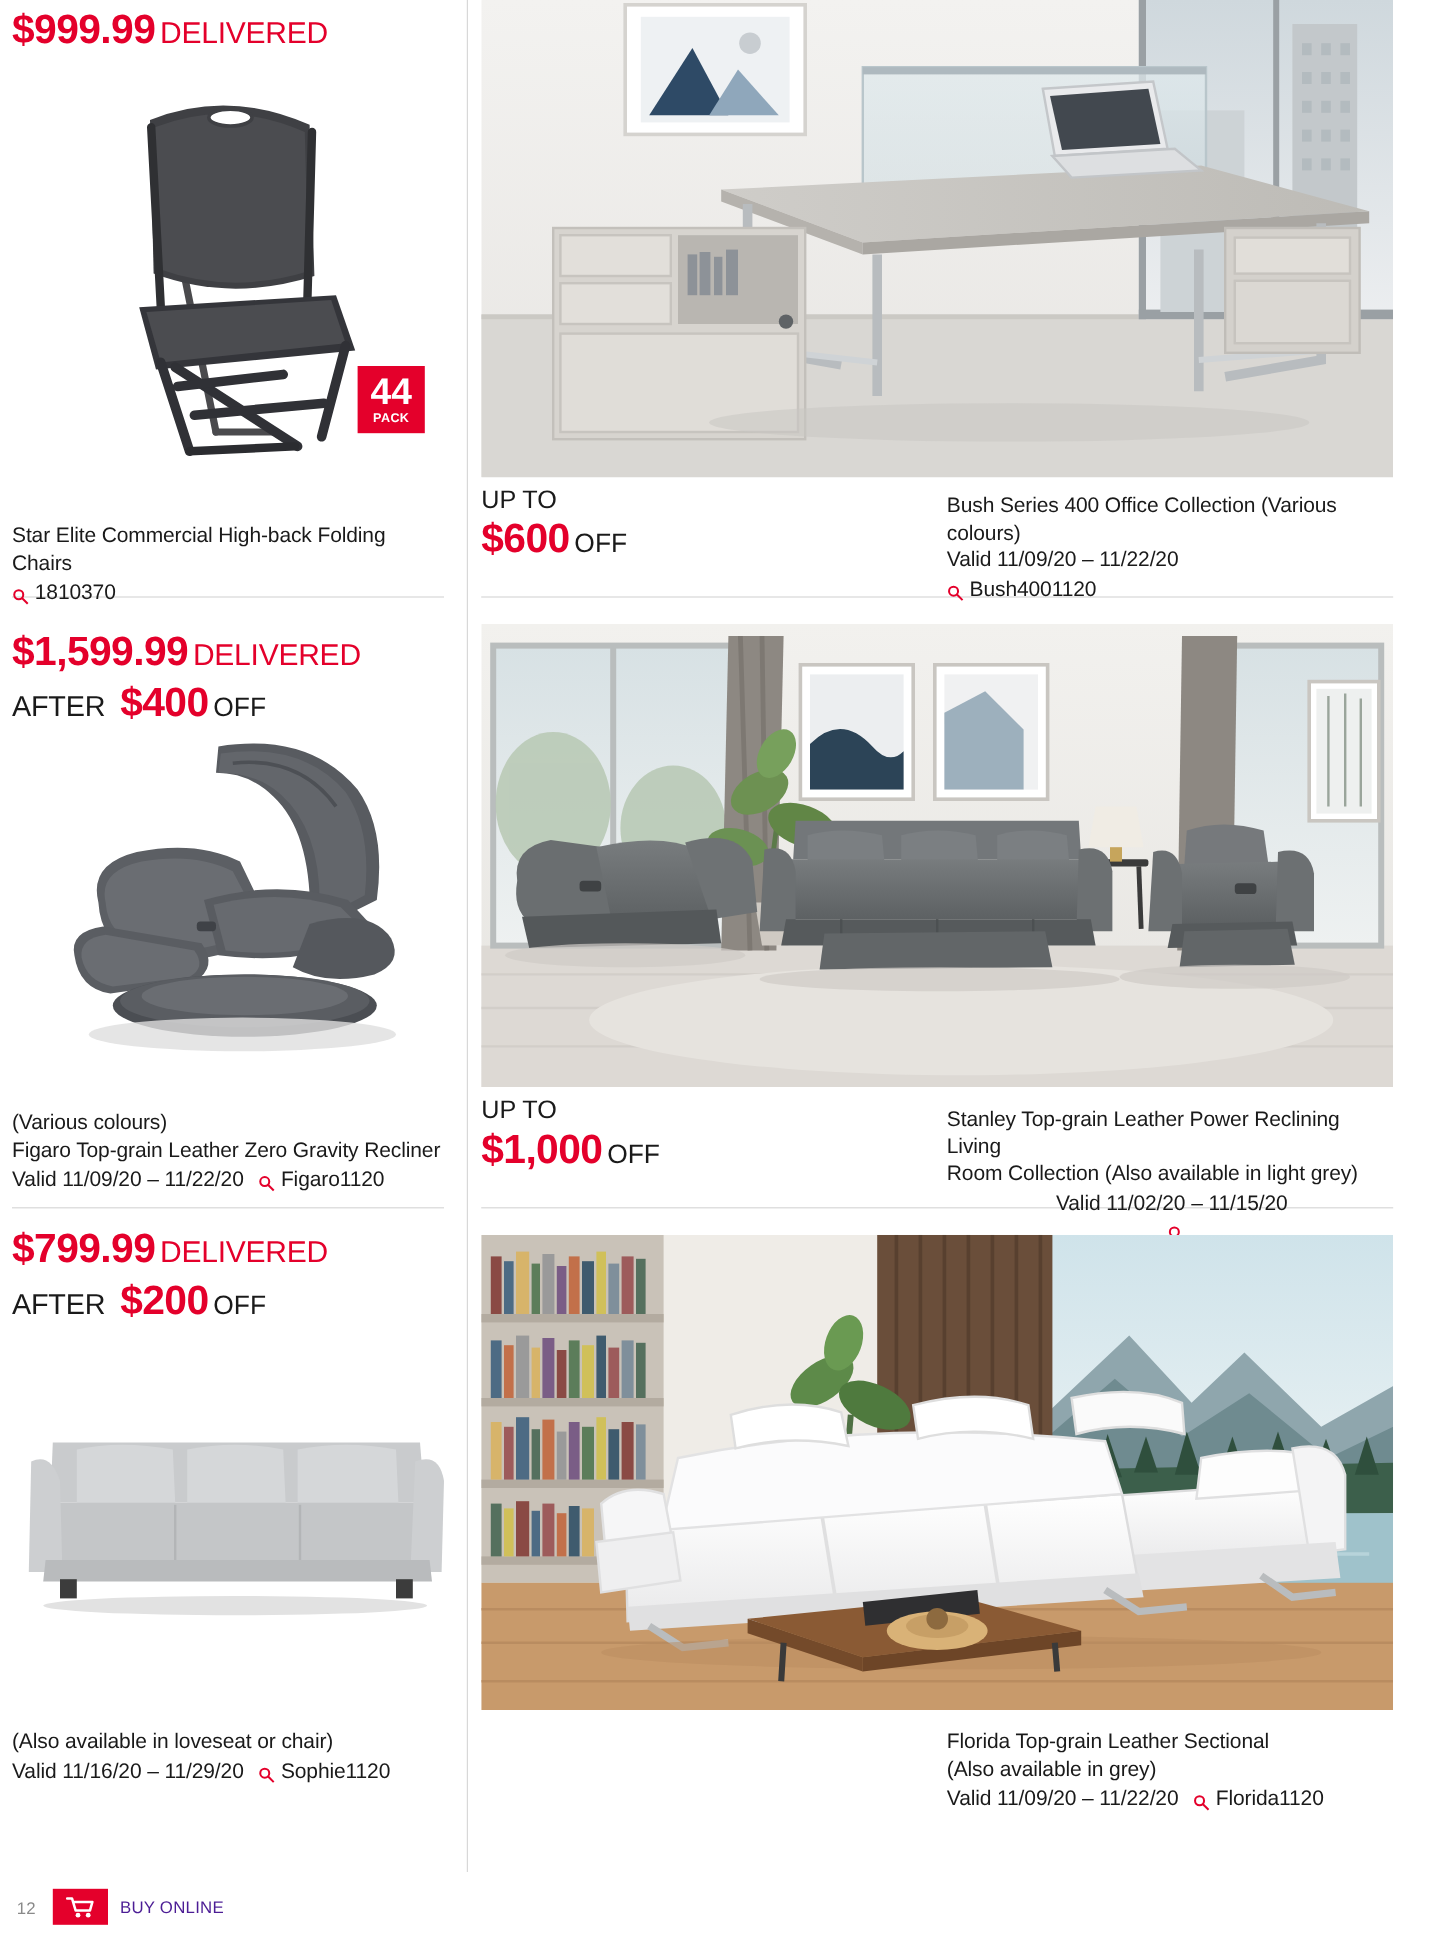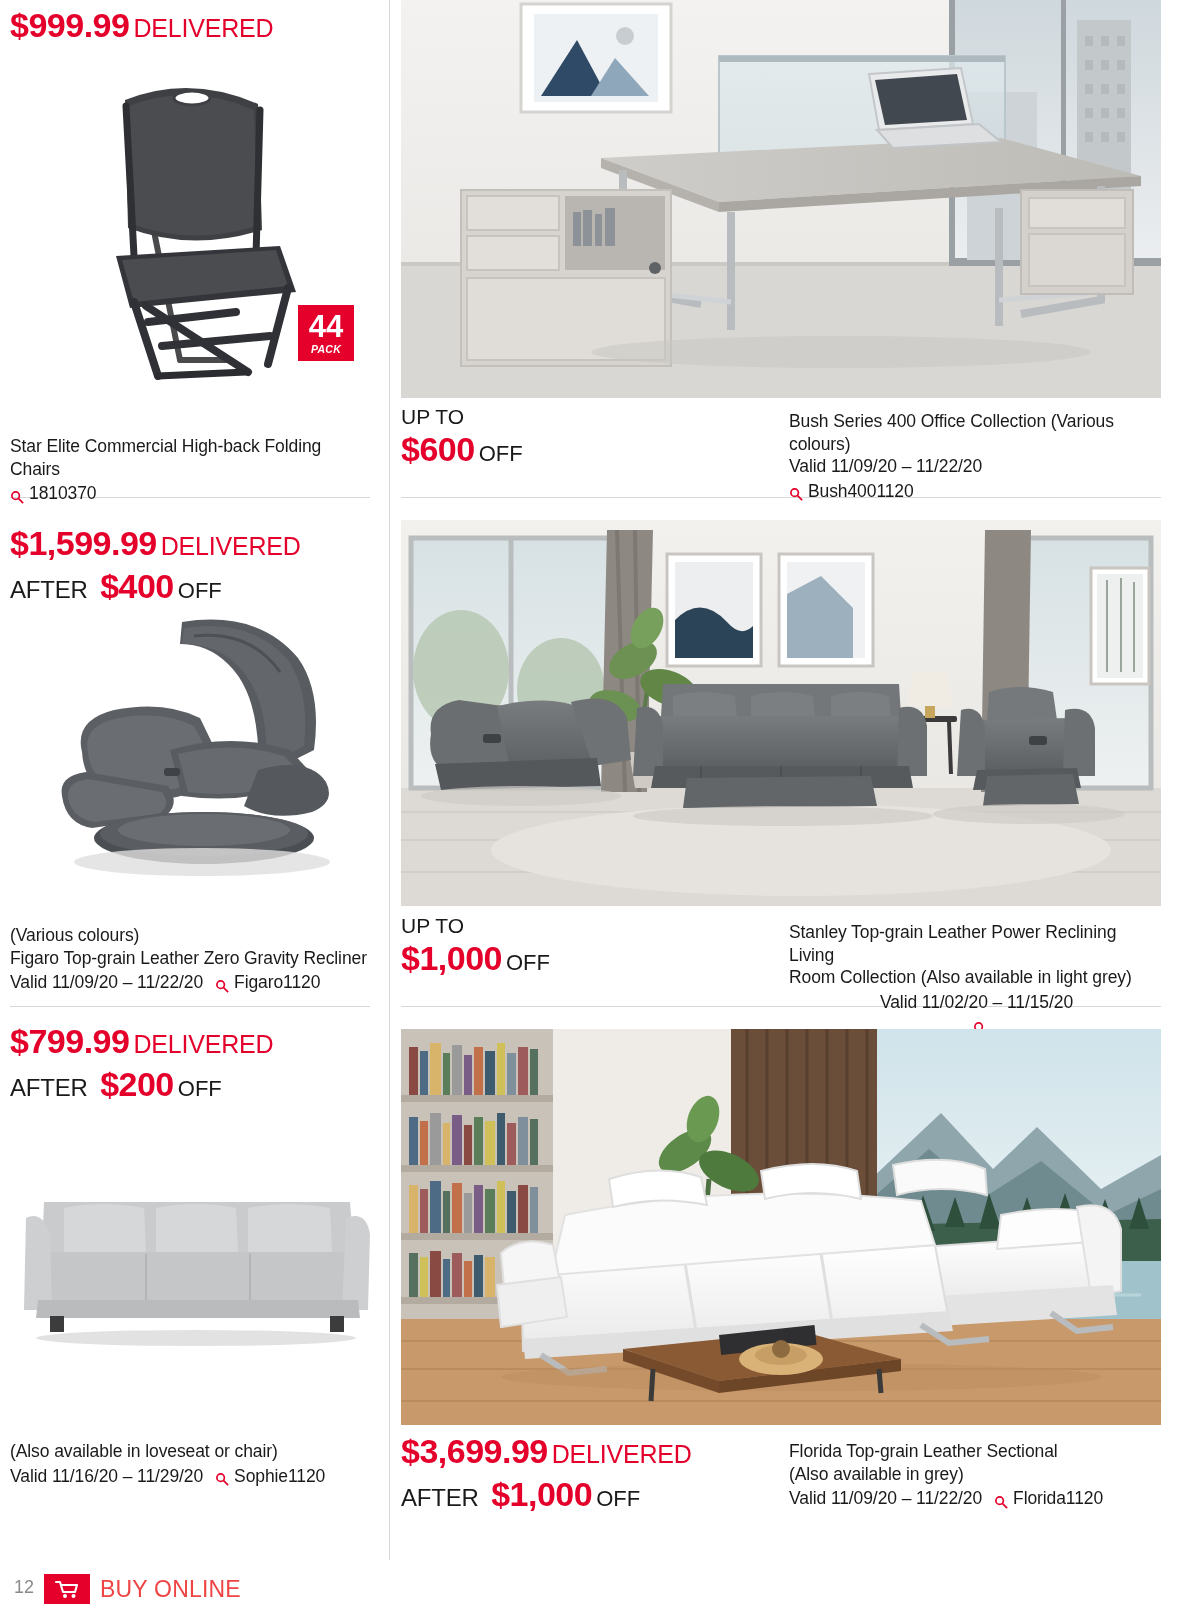--- a/index.html
+++ b/index.html
@@ -55,7 +55,7 @@
     align-items:center; justify-content:center; line-height:1;
   }
   .pack-badge .num { font-size:31px; font-weight:700; }
-  .pack-badge .lbl { font-size:10.5px; font-weight:700; letter-spacing:0.3px; margin-top:2px;font-style:italic;}
+  .pack-badge .lbl { font-size:10.5px; font-weight:700; letter-spacing:0.3px; margin-top:2px;}
 
   
   .footer { position:absolute; left:0; bottom:0; width:100%; height:44px; }

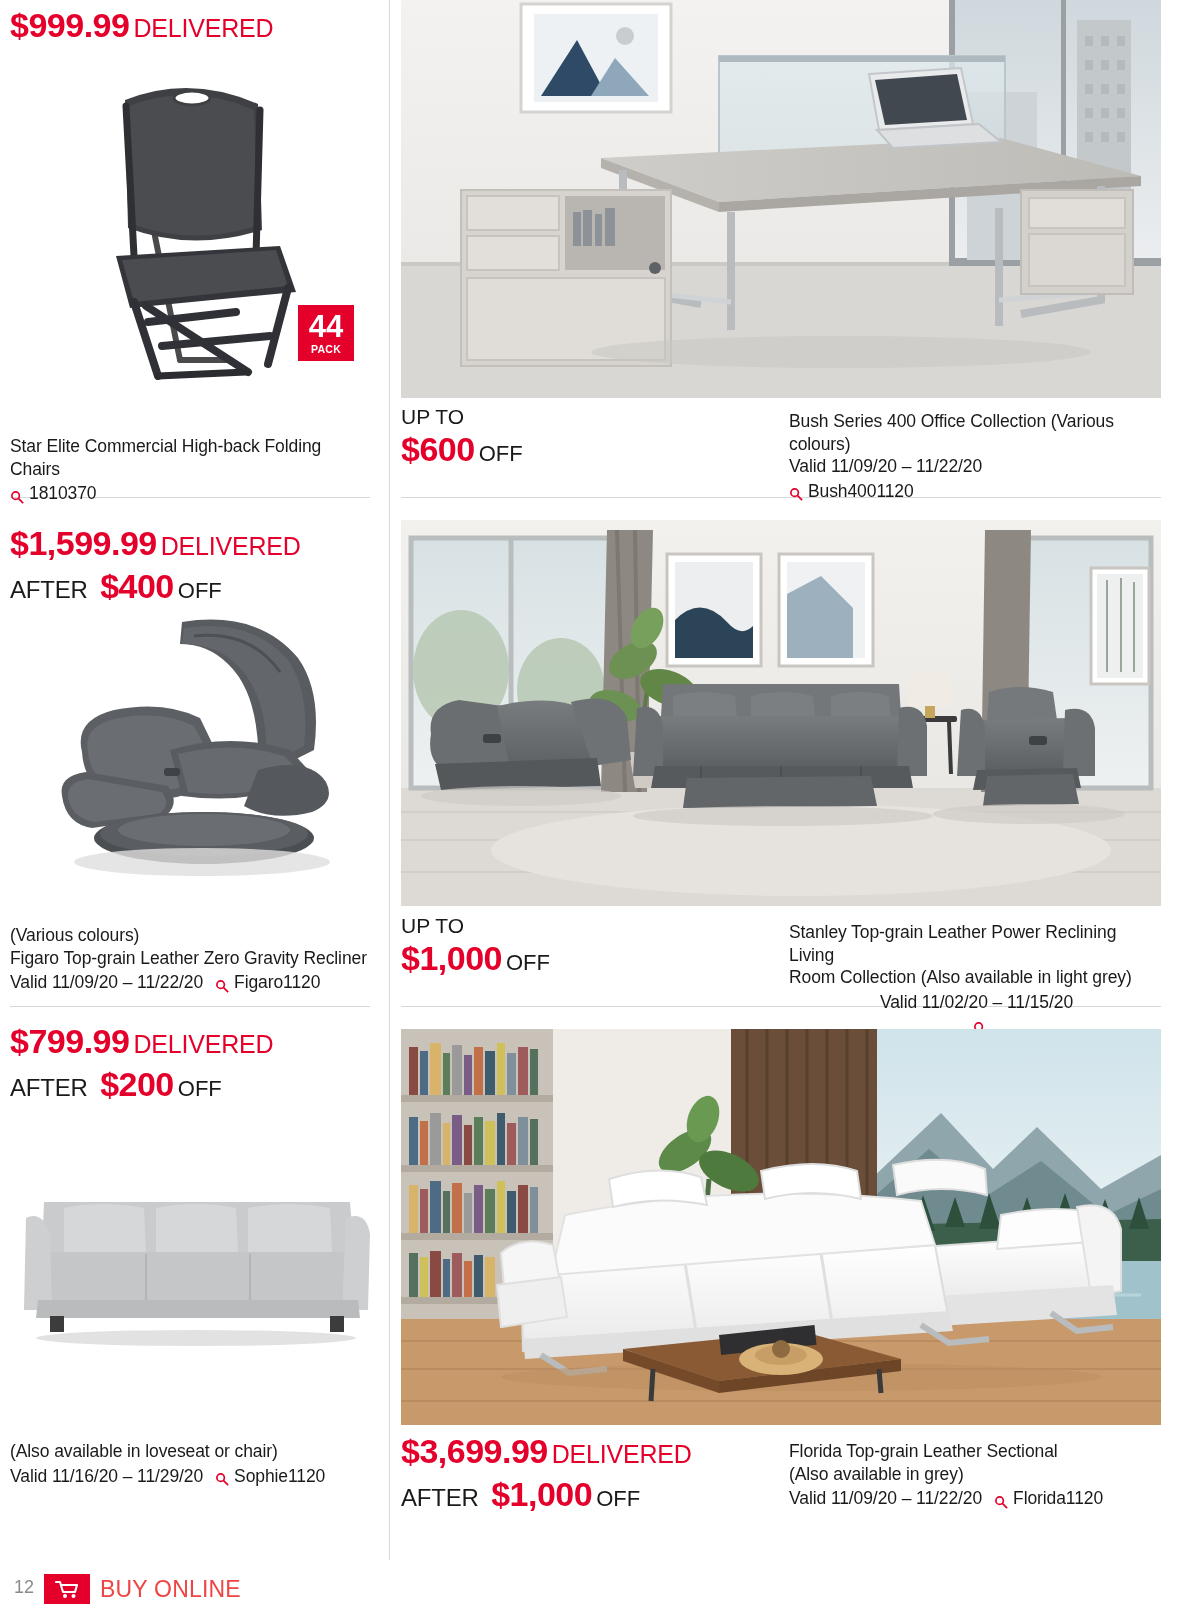--- a/index.html
+++ b/index.html
@@ -667,15 +667,6 @@
     </svg>
   </div>
 
-  <div style="position:absolute; left:401px; top:1432px; width:370px;">
-    <div>
-      <span class="price-big">$3,699.99</span><span class="price-word">DELIVERED</span>
-    </div>
-    <div style="margin-top:4px;">
-      <span class="after-word">AFTER</span>
-      <span class="price-big" style="margin-left:8px;">$1,000</span><span class="off-word">OFF</span>
-    </div>
-  </div>
 
   <div class="desc" style="position:absolute; left:789px; top:1440px; width:375px;">
     <div>Florida Top-grain Leather Sectional</div>

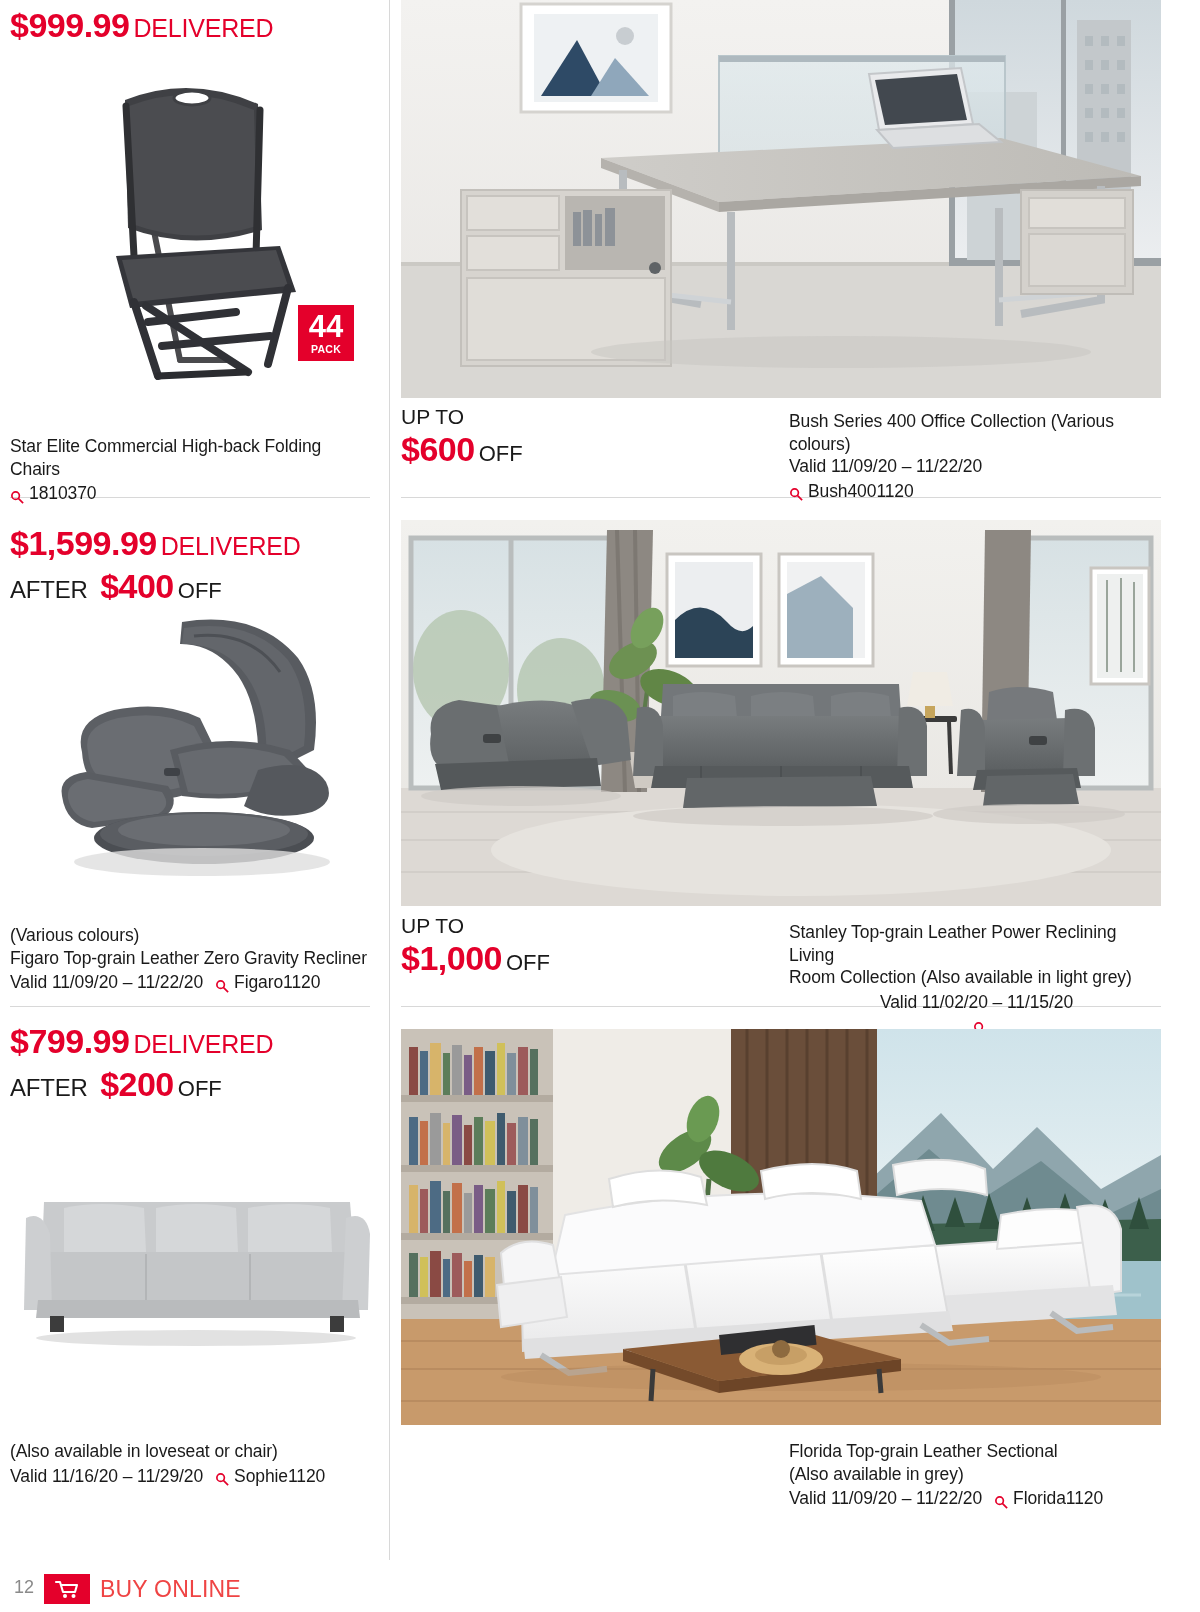--- a/index.html
+++ b/index.html
@@ -59,7 +59,7 @@
 
   
   .footer { position:absolute; left:0; bottom:0; width:100%; height:44px; }
-  .pagenum { position:absolute; left:14px; bottom:14px; font-size:18px; color:#8a8a8a; }
+  .pagenum { position:absolute; left:14px; bottom:14px; font-size:14px; color:#8a8a8a; }
   .buyonline {
     position:absolute; left:44px; bottom:8px; display:flex; align-items:center; gap:10px;
   }

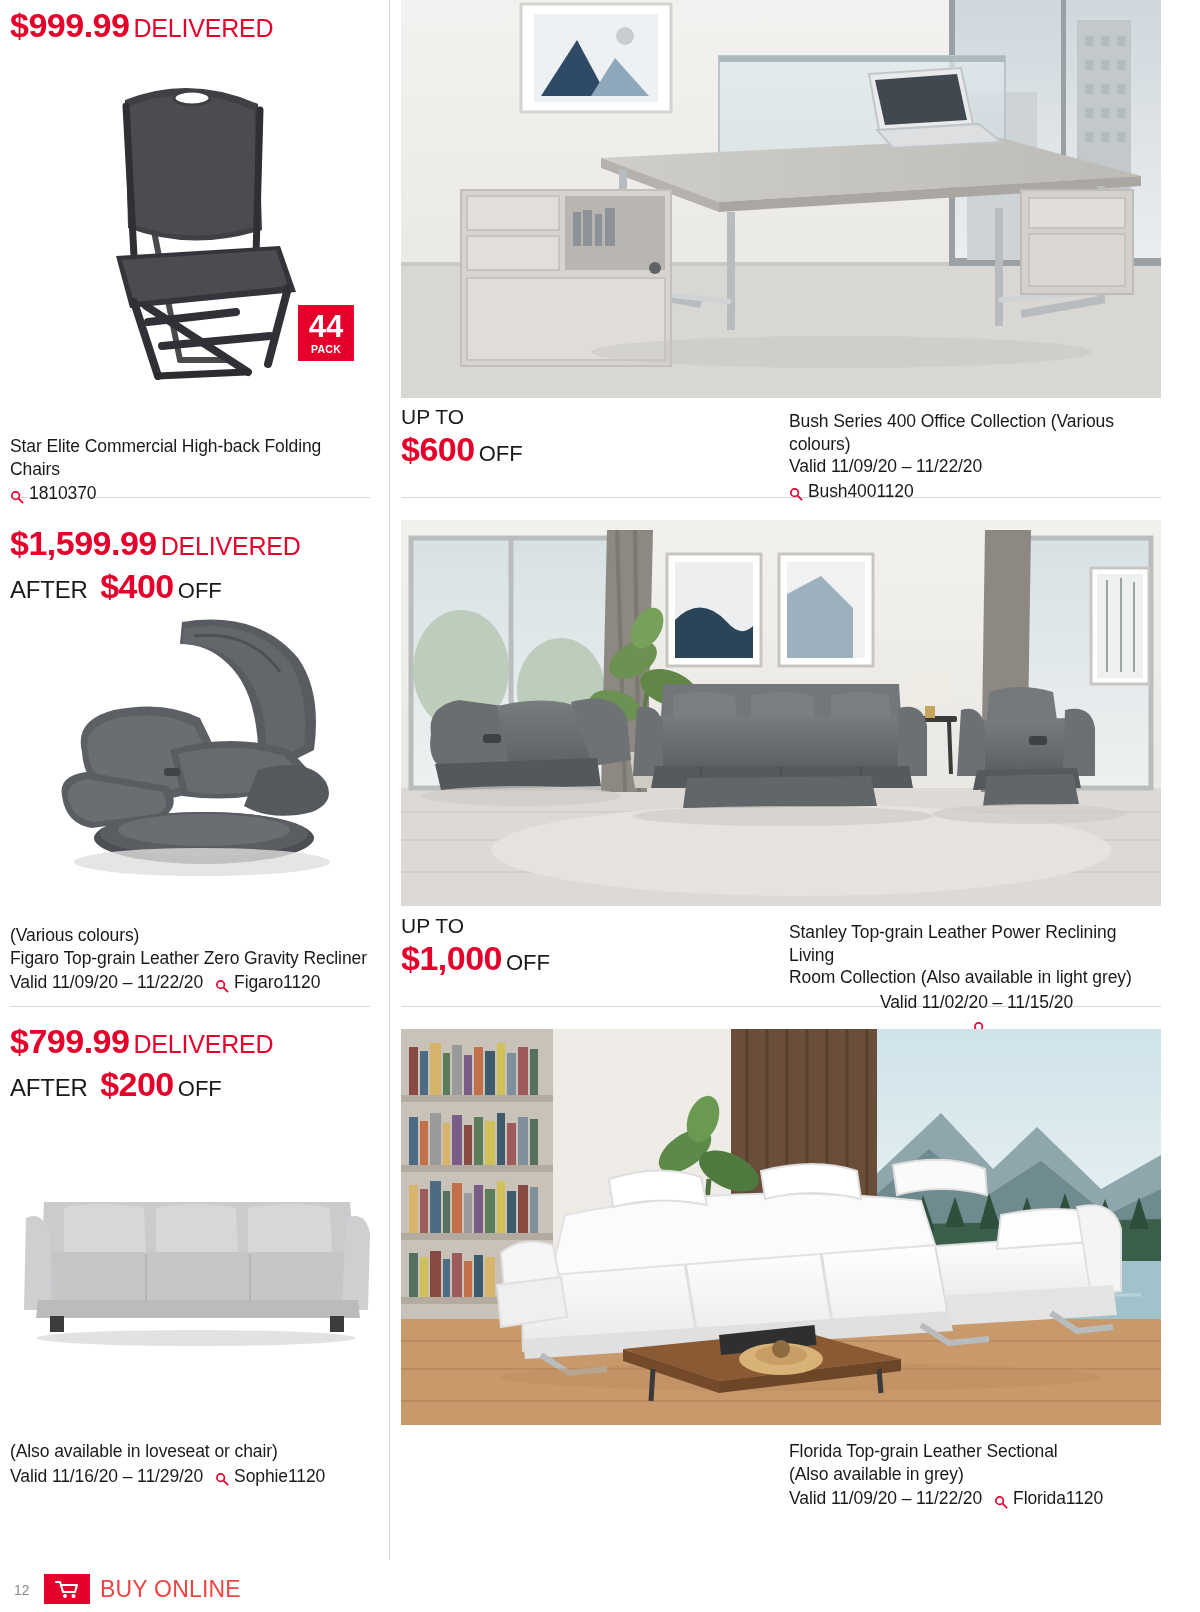--- a/index.html
+++ b/index.html
@@ -66,7 +66,7 @@
   .cart-box {
     width:46px; height:30px; background:#e4002b; display:flex; align-items:center; justify-content:center;
   }
-  .buy-label { font-size:23px; color:#ef4444; letter-spacing:0.2px; }
+  .buy-label { font-size:14px; color:#4c1d95; letter-spacing:0.2px; }
 </style>
 </head>
 <body>

